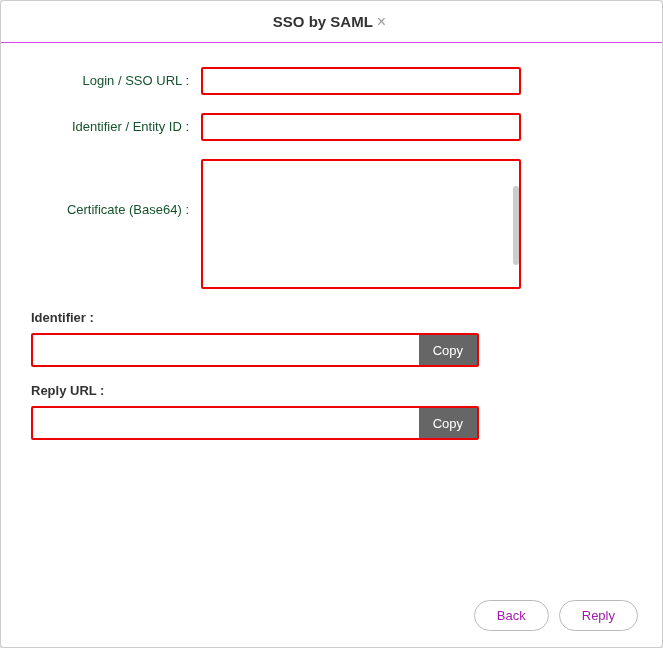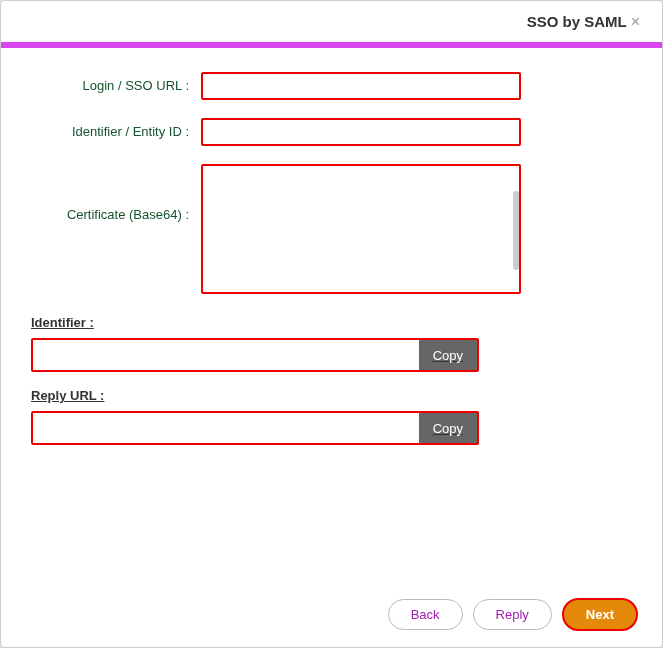--- a/index.html
+++ b/index.html
@@ -26,9 +26,9 @@
     .dialog-header {
       display: flex;
       align-items: center;
-      justify-content: flex-end;
+      justify-content: center;
       padding: 12px 18px;
-      border-bottom: 6px solid #d946ef;
+      border-bottom: 1px solid #d946ef;
     }
     .dialog-title {
       font-size: 15px;

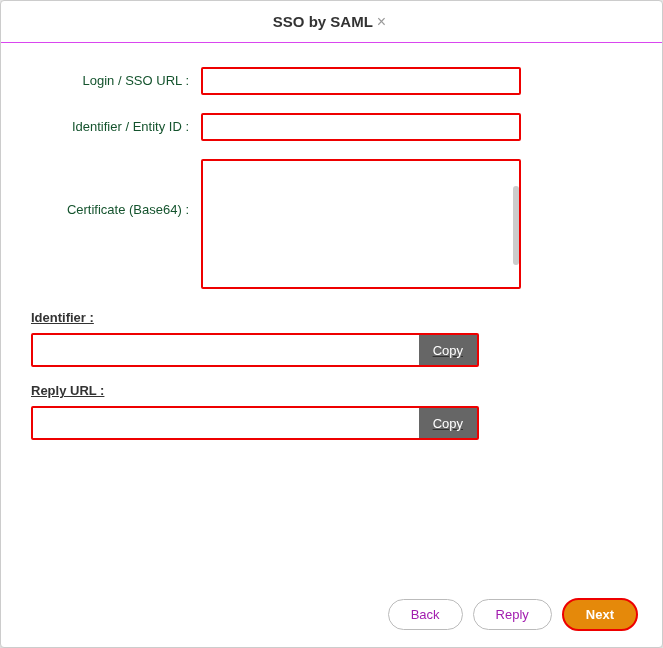--- a/index.html
+++ b/index.html
@@ -118,7 +118,6 @@
       white-space: nowrap;
     }
     .identifier-section {
-      text-decoration: underline;
     }
     .section-header {
       font-size: 13px;

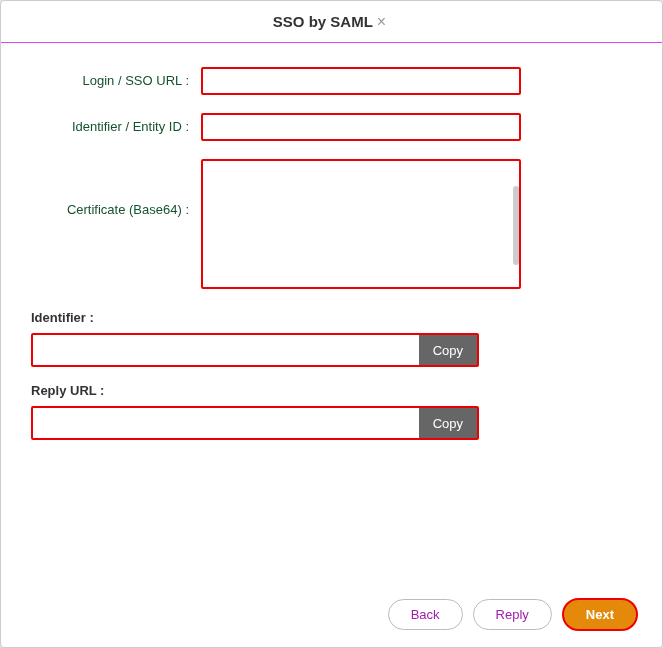--- a/index.html
+++ b/index.html
@@ -215,7 +215,6 @@
   <div class="dialog-footer">
     <button class="btn-back">Back</button>
     <button class="btn-cancel">Reply</button>
-    <button class="btn-next">Next</button>
   </div>
 </div>
 

